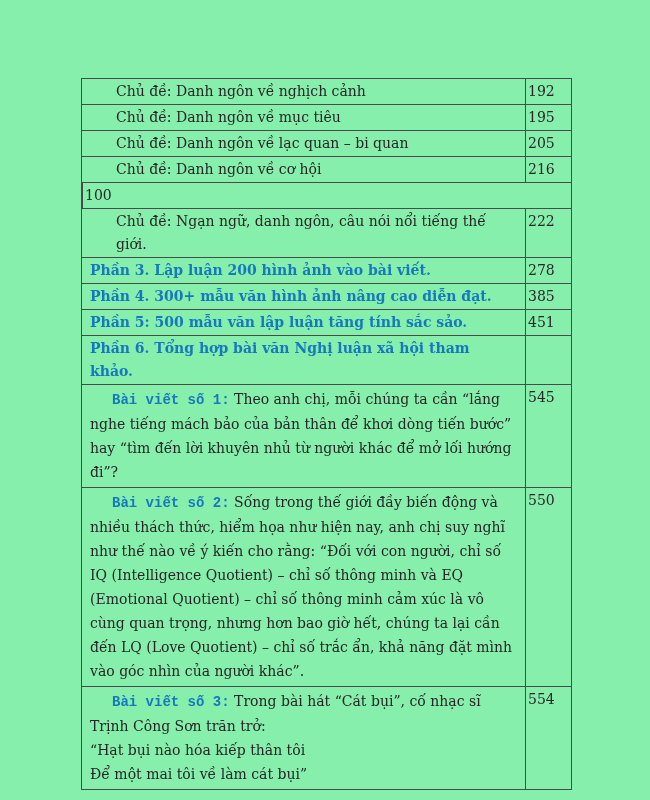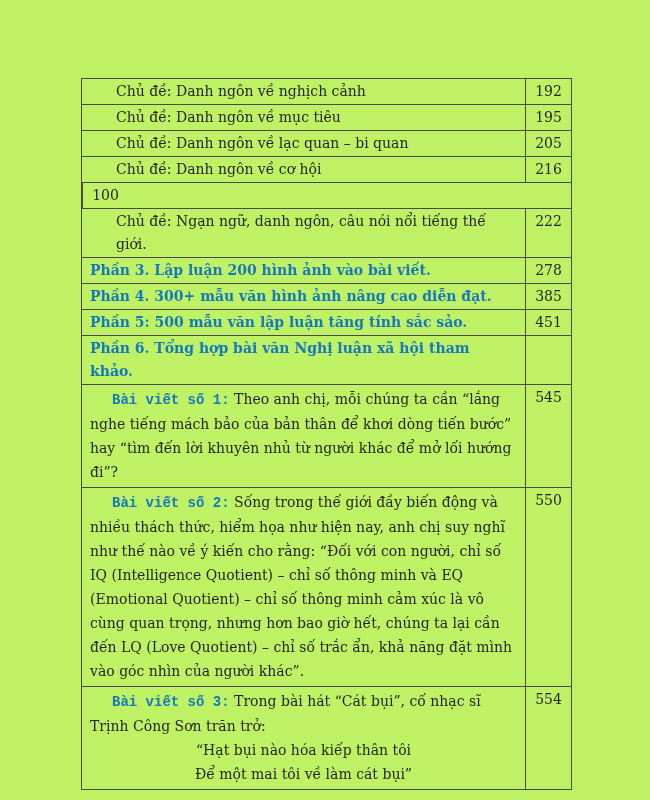--- a/index.html
+++ b/index.html
@@ -21,7 +21,7 @@
     position: relative;
     width: 650px;
     height: 800px;
-    background: #bef264;
+    background: #86efac;
     overflow: hidden;
   }
   .toc-table {

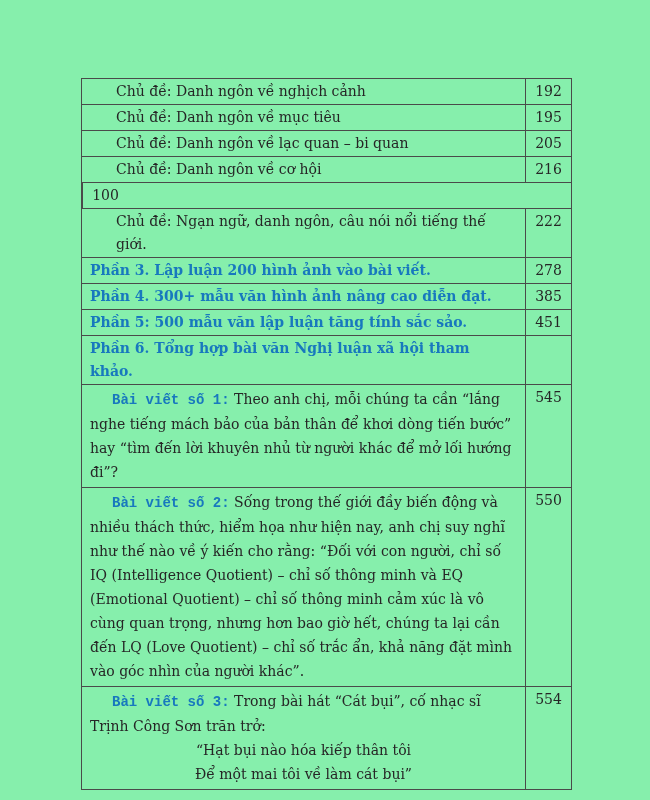--- a/index.html
+++ b/index.html
@@ -47,7 +47,6 @@
     width: 46px;
     flex: 0 0 46px;
     border-left: 1px solid var(--border-color);
-    text-align: center;
     padding: 1px 2px;
     font-size: 14px;
     line-height: 23px;

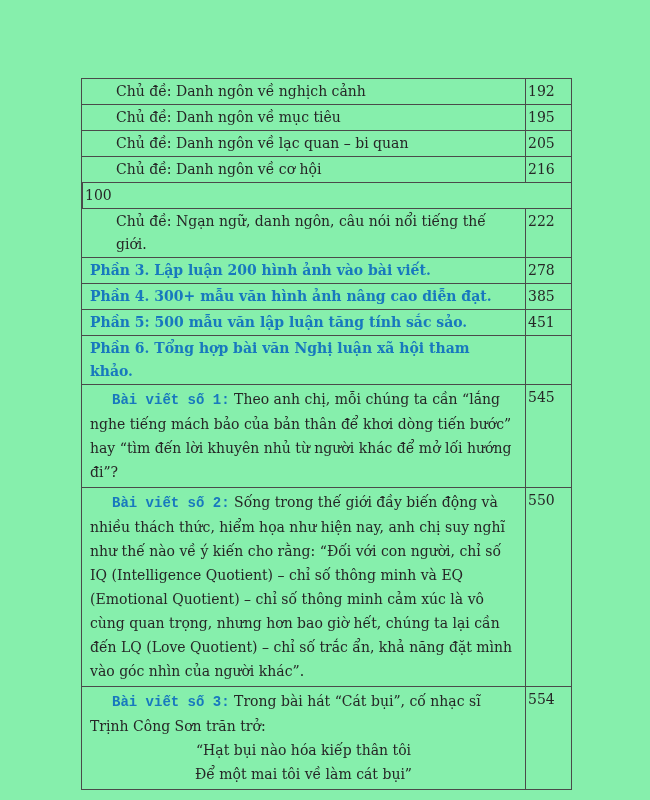--- a/index.html
+++ b/index.html
@@ -67,7 +67,7 @@
     font-weight: bold;
     font-family: Liberation Mono, monospace;
   }
-  .poem-line { text-align: center; }
+  .poem-line { }
 </style>
 </head>
 <body>

